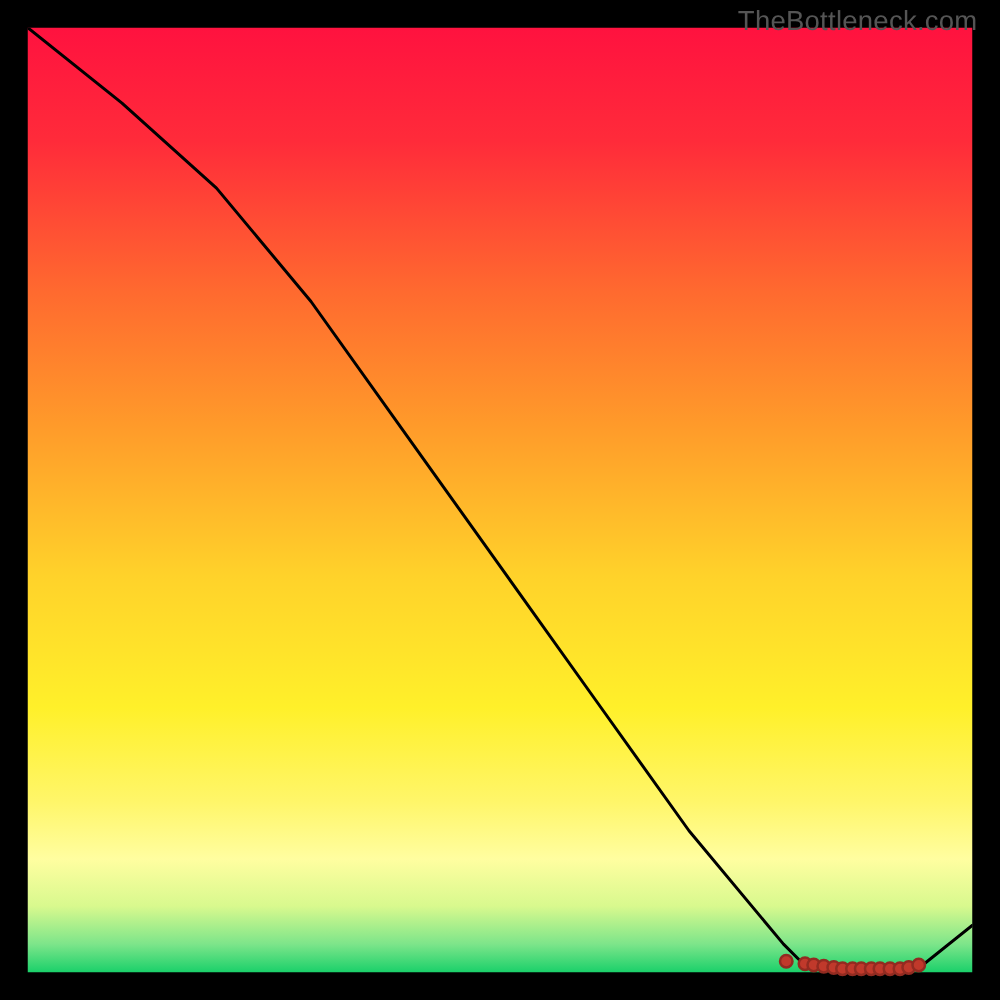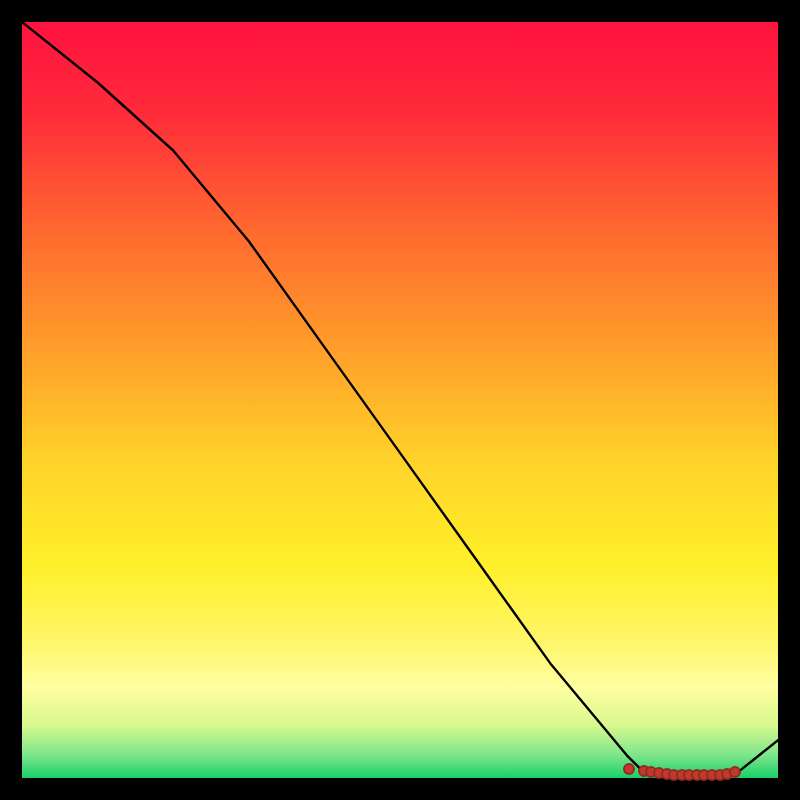--- a/index.html
+++ b/index.html
@@ -75,6 +75,7 @@
 
 <div class="frame">
 
+  <div class="watermark">TheBottleneck.com</div>
 
   <div class="plot-outer">
     <div class="plot-inner">

